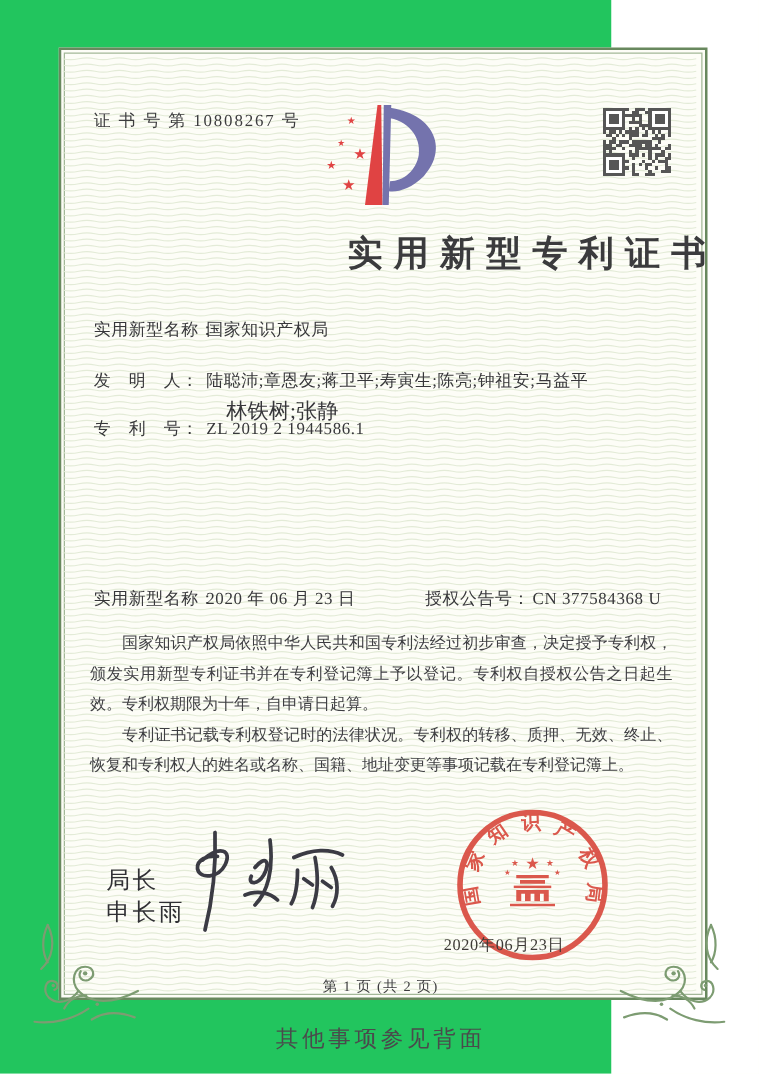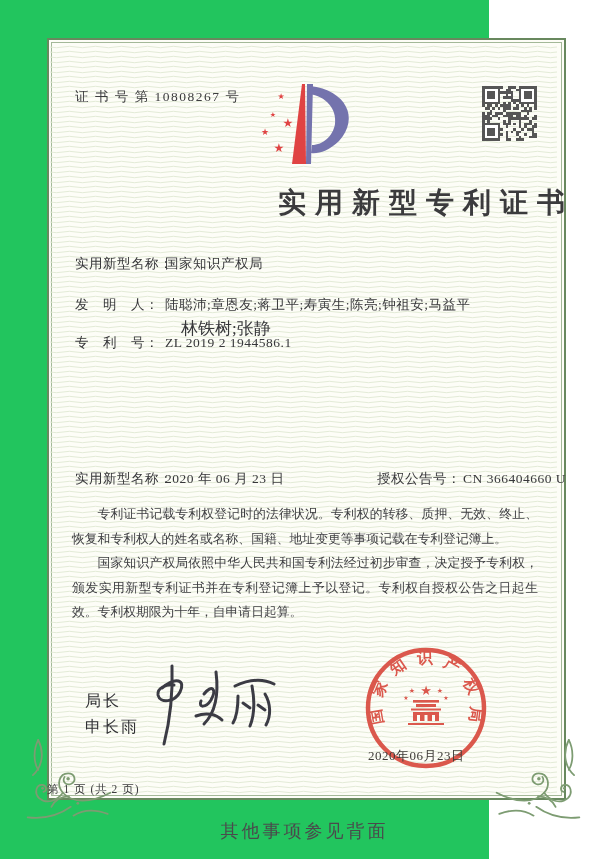--- a/index.html
+++ b/index.html
@@ -16,7 +16,7 @@
   .row .val{letter-spacing:0.5px;}
   .row2{left:165px;font-size:17px;color:#37373a;margin-left:16px;}
   .grant2{left:340px !important;}
-  .grant2 .lbl{width:86px;margin-left:37px;}
+  .grant2 .lbl{width:86px;}
   .paras{left:72px;top:502px;width:466px;font-size:12.8px;line-height:1.92;color:#3e3e42;text-align:justify;}
   .paras p{margin:0;text-indent:2em;}
   .officer{left:85px;font-size:16px;color:#303034;letter-spacing:2px;}

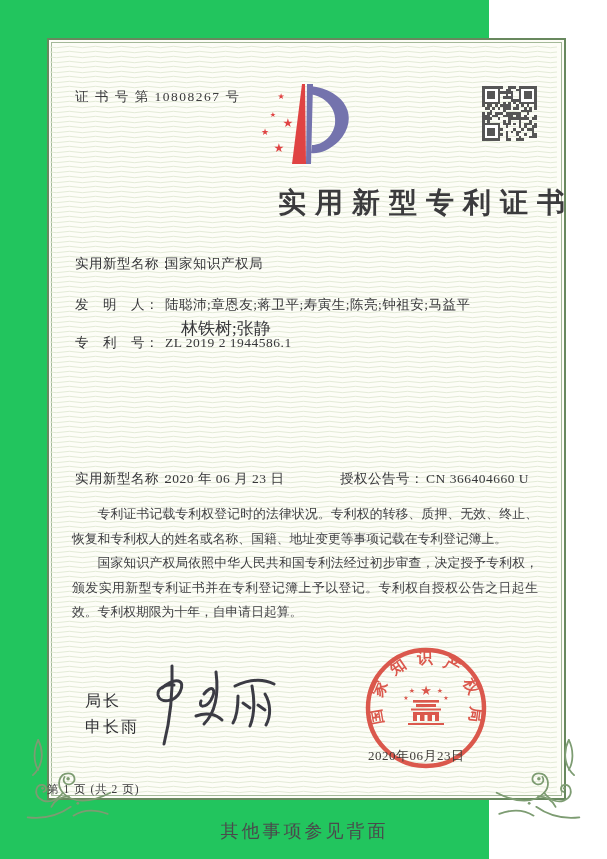--- a/index.html
+++ b/index.html
@@ -418,7 +418,7 @@
     <span class="lbl">实用新型名称：</span><span class="val">2020 年 06 月 23 日</span>
   </div>
   <div class="abs row grant2" style="top:470px">
-    <span class="lbl">授权公告号：</span><span class="val">CN 366404660 U</span>
+    <span class="lbl">授权公告号：</span><span class="val">CN 377584368 U</span>
   </div>
 
   <div class="abs paras">

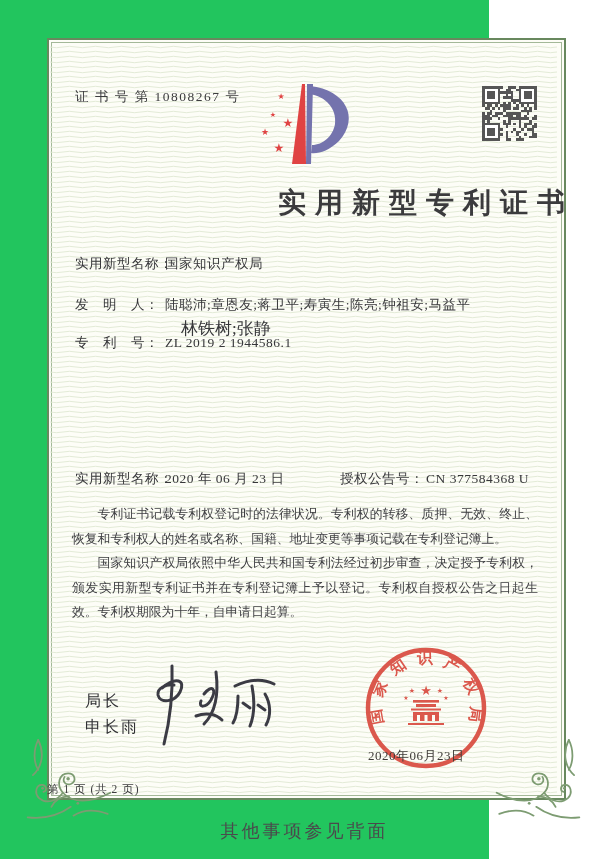--- a/index.html
+++ b/index.html
@@ -422,8 +422,8 @@
   </div>
 
   <div class="abs paras">
+    <p>国家知识产权局依照中华人民共和国专利法经过初步审查，决定授予专利权，颁发实用新型专利证书并在专利登记簿上予以登记。专利权自授权公告之日起生效。专利权期限为十年，自申请日起算。</p>
     <p>专利证书记载专利权登记时的法律状况。专利权的转移、质押、无效、终止、恢复和专利权人的姓名或名称、国籍、地址变更等事项记载在专利登记簿上。</p>
-    <p>国家知识产权局依照中华人民共和国专利法经过初步审查，决定授予专利权，颁发实用新型专利证书并在专利登记簿上予以登记。专利权自授权公告之日起生效。专利权期限为十年，自申请日起算。</p>
   </div>
 
   <div class="abs officer" style="top:691px">局长</div>

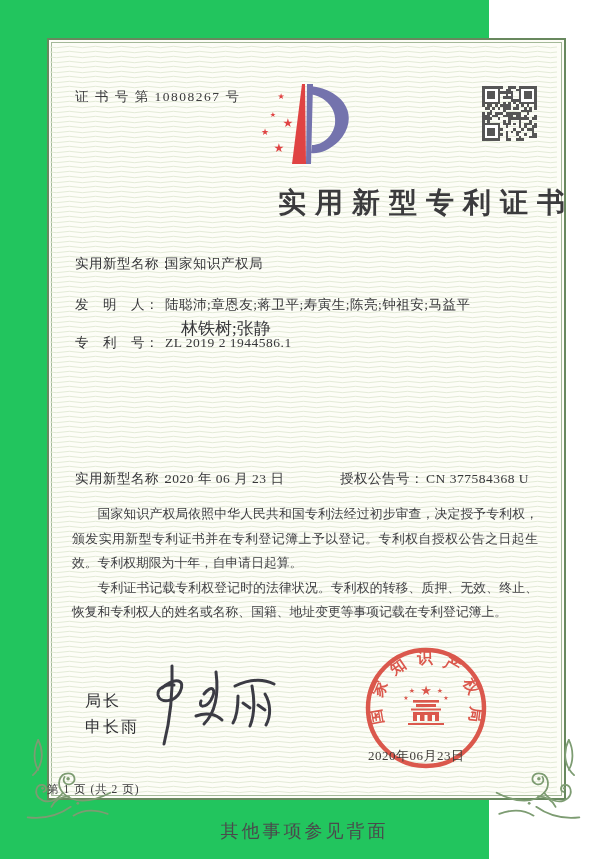--- a/index.html
+++ b/index.html
@@ -19,7 +19,7 @@
   .grant2 .lbl{width:86px;}
   .paras{left:72px;top:502px;width:466px;font-size:12.8px;line-height:1.92;color:#3e3e42;text-align:justify;}
   .paras p{margin:0;text-indent:2em;}
-  .officer{left:85px;font-size:16px;color:#303034;letter-spacing:2px;}
+  .officer{left:85px;font-size:19px;color:#303034;letter-spacing:2px;}
   .sig{left:132px;top:654px;width:150px;height:100px;}
   .seal{left:356px;top:638px;width:140px;height:140px;opacity:0.9;}
   .seal-date{left:368px;top:747px;width:130px;font-size:13px;color:#3d3a36;letter-spacing:0.5px;white-space:nowrap;}

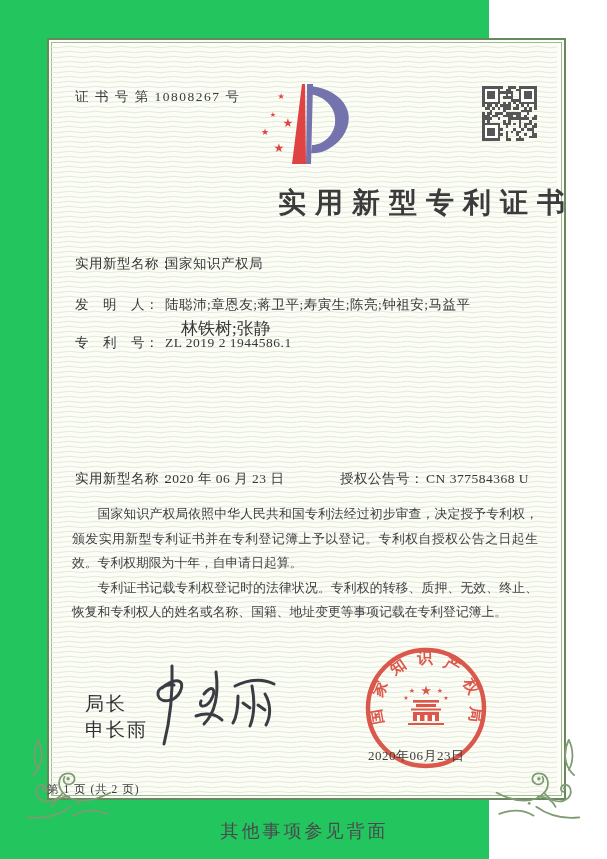--- a/index.html
+++ b/index.html
@@ -22,7 +22,7 @@
   .officer{left:85px;font-size:19px;color:#303034;letter-spacing:2px;}
   .sig{left:132px;top:654px;width:150px;height:100px;}
   .seal{left:356px;top:638px;width:140px;height:140px;opacity:0.9;}
-  .seal-date{left:368px;top:747px;width:130px;font-size:13px;color:#3d3a36;letter-spacing:0.5px;white-space:nowrap;}
+  .seal-date{left:355px;top:747px;width:130px;font-size:13px;color:#3d3a36;letter-spacing:0.5px;white-space:nowrap;}
   .page-no{left:47px;top:782px;width:515px;text-align:left;font-size:11.5px;color:#3c3c3e;letter-spacing:1px;}
   .back-note{left:47px;top:819px;width:515px;text-align:center;font-size:18px;color:#4a4a4c;letter-spacing:3px;}
   .qr{left:482px;top:86px;width:55px;height:55px;}

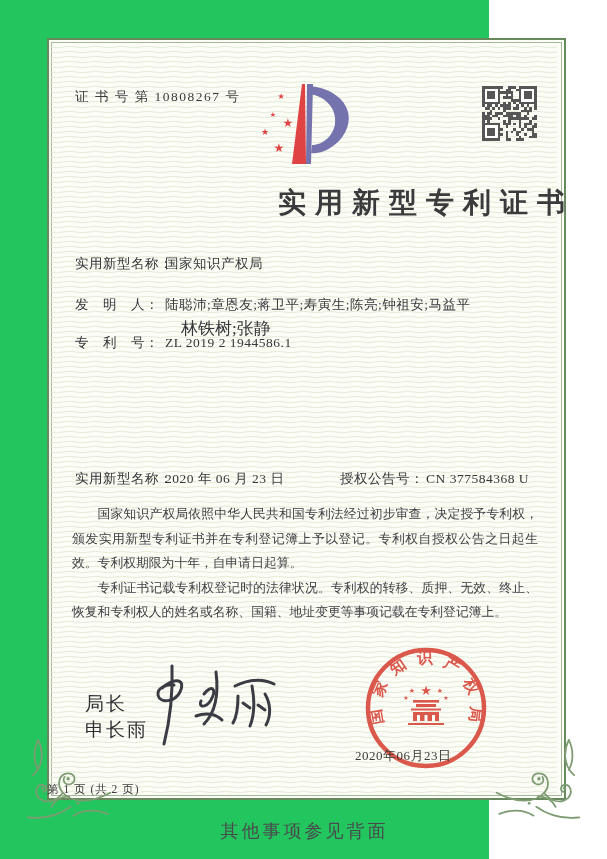--- a/index.html
+++ b/index.html
@@ -23,7 +23,7 @@
   .sig{left:132px;top:654px;width:150px;height:100px;}
   .seal{left:356px;top:638px;width:140px;height:140px;opacity:0.9;}
   .seal-date{left:355px;top:747px;width:130px;font-size:13px;color:#3d3a36;letter-spacing:0.5px;white-space:nowrap;}
-  .page-no{left:47px;top:782px;width:515px;text-align:left;font-size:11.5px;color:#3c3c3e;letter-spacing:1px;}
+  .page-no{left:47px;top:782px;width:515px;text-align:center;font-size:11.5px;color:#3c3c3e;letter-spacing:1px;}
   .back-note{left:47px;top:819px;width:515px;text-align:center;font-size:18px;color:#4a4a4c;letter-spacing:3px;}
   .qr{left:482px;top:86px;width:55px;height:55px;}
   .logo{left:246px;top:72px;width:120px;height:100px;}

